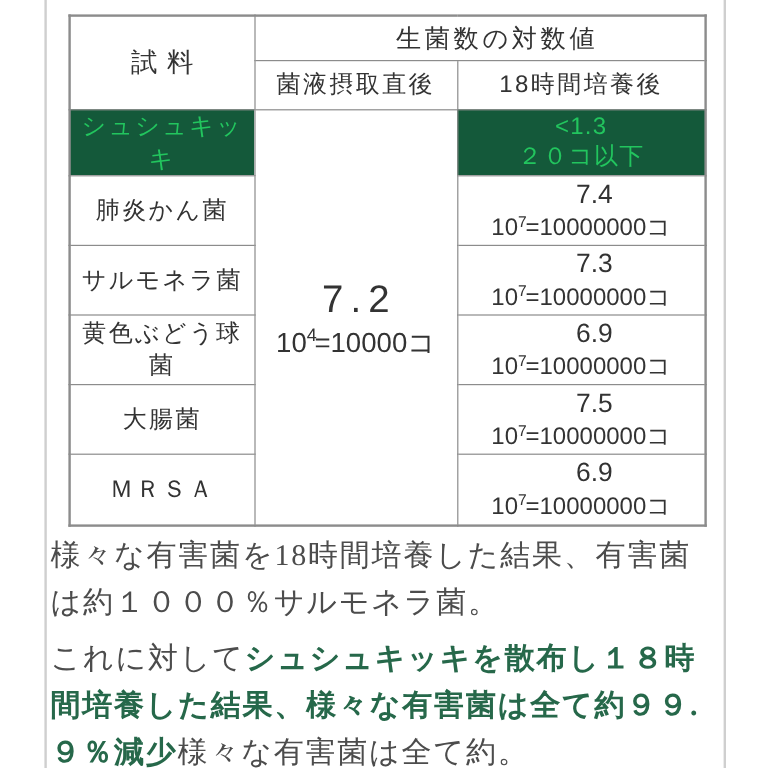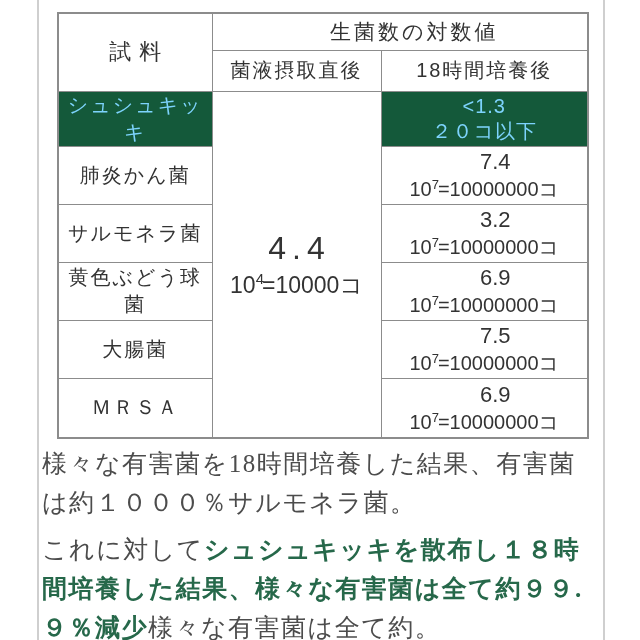--- a/index.html
+++ b/index.html
@@ -46,7 +46,7 @@
   th.sub-h    { font-size: 20px; font-weight: normal; letter-spacing: 2px; margin-top: 20px; }
 
   td.label { font-size: 20px; letter-spacing: 2px; }
-  td.hl    { background: #14593a; color: #7dd3fc; }
+  td.hl    { background: #14593a; color: #22c55e; }
 
   td.val .num { font-size: 22px; line-height: 24px; text-indent: 22px; }
   td.val .formula { font-size: 20px; line-height: 21px; white-space: nowrap; }

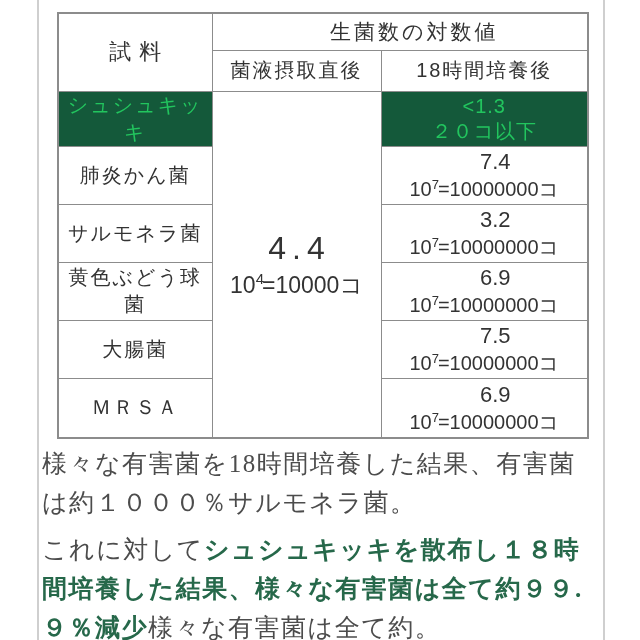--- a/index.html
+++ b/index.html
@@ -116,7 +116,7 @@
     <tr class="rn">
       <td class="label">サルモネラ菌</td>
       <td class="val">
-        <div class="num">3.2</div>
+        <div class="num">7.3</div>
         <div class="formula"><span>10</span><sup>7</sup><span>=10000000コ</span></div>
       </td>
     </tr>

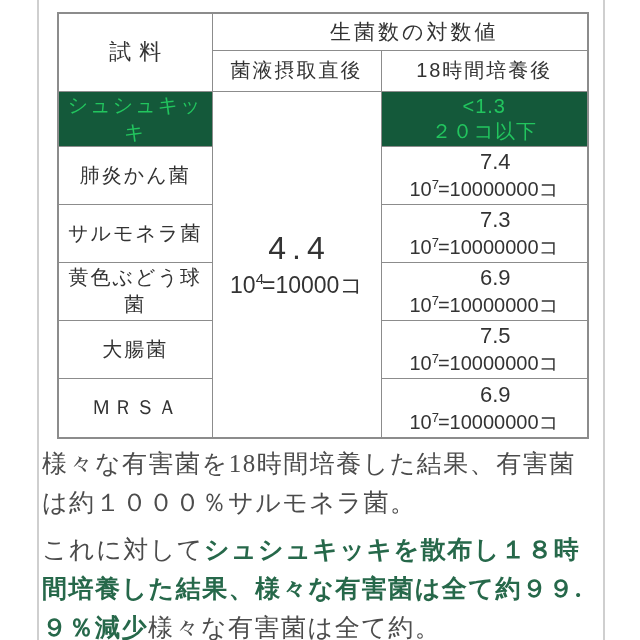--- a/index.html
+++ b/index.html
@@ -96,7 +96,7 @@
     <tr class="r0">
       <td class="label hl">シュシュキッキ</td>
       <td class="merged" rowspan="6">
-        <div class="big">4.4</div>
+        <div class="big">7.2</div>
         <div class="formula"><span>10</span><sup>4</sup><span>=10000コ</span></div>
       </td>
       <td class="hl hl-val">

